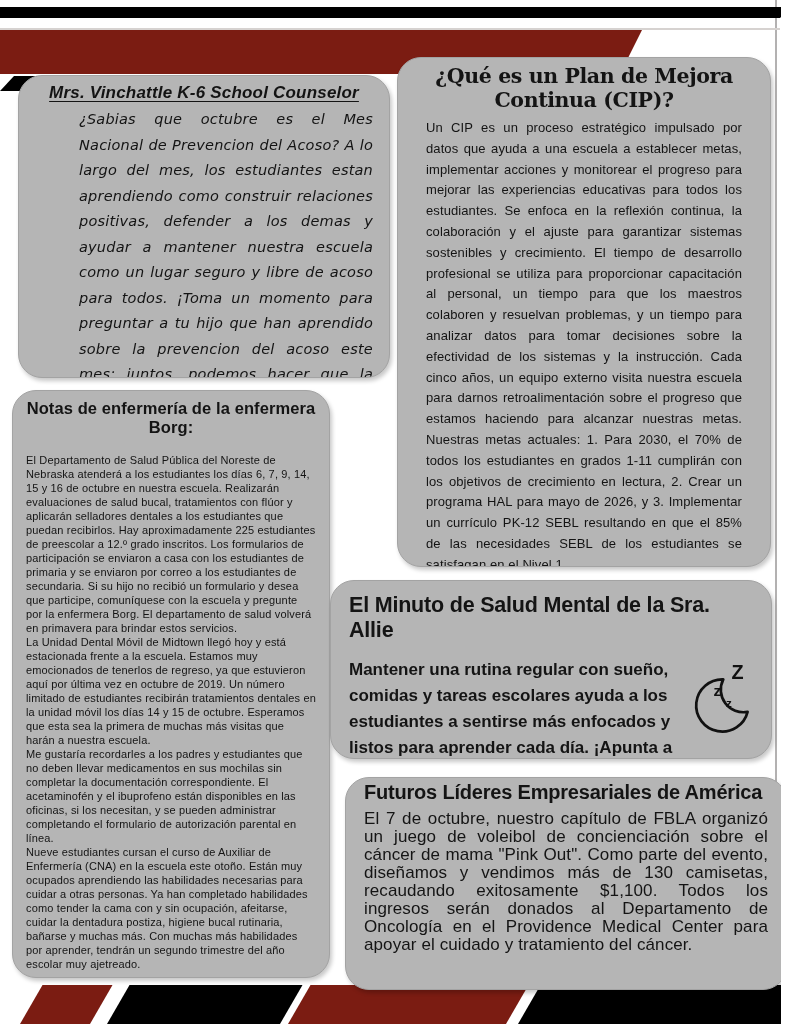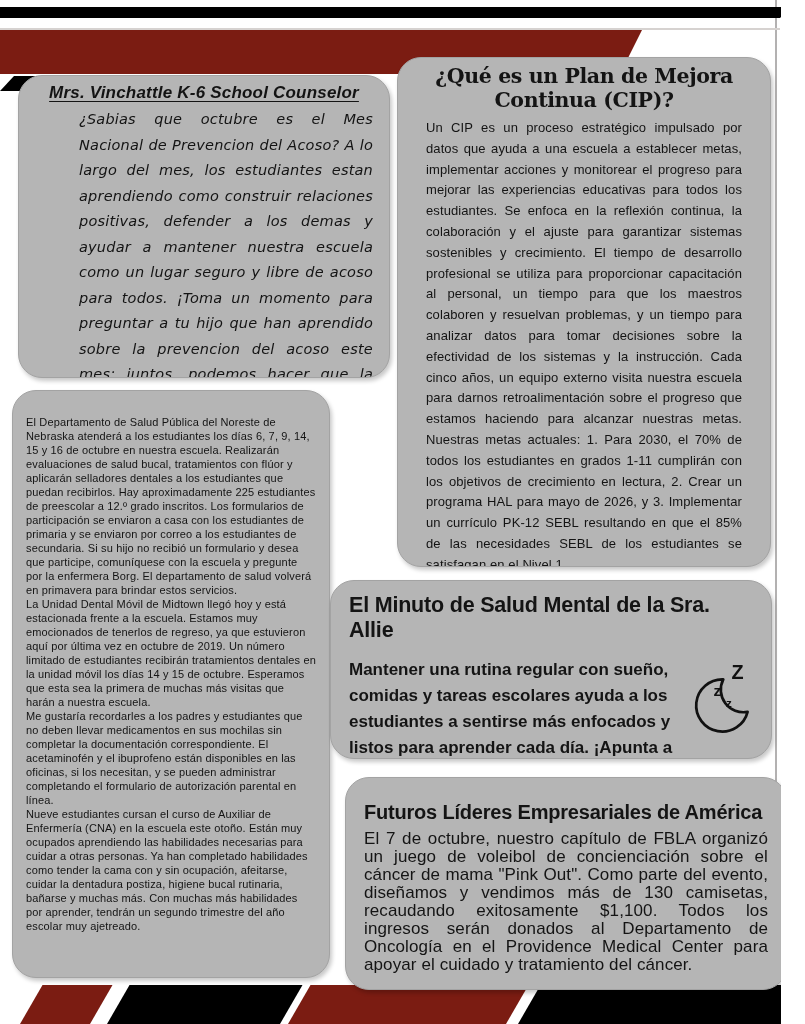--- a/index.html
+++ b/index.html
@@ -63,6 +63,7 @@
   </div>
 
   <div class="gbox nurse">
+    <div class="title">Notas de enfermería de la enfermera Borg:</div>
     <div class="body">
       <p>El Departamento de Salud Pública del Noreste de Nebraska atenderá a los estudiantes los días 6, 7, 9, 14, 15 y 16 de octubre en nuestra escuela. Realizarán evaluaciones de salud bucal, tratamientos con flúor y aplicarán selladores dentales a los estudiantes que puedan recibirlos. Hay aproximadamente 225 estudiantes de preescolar a 12.º grado inscritos. Los formularios de participación se enviaron a casa con los estudiantes de primaria y se enviaron por correo a los estudiantes de secundaria. Si su hijo no recibió un formulario y desea que participe, comuníquese con la escuela y pregunte por la enfermera Borg. El departamento de salud volverá en primavera para brindar estos servicios.</p>
       <p>La Unidad Dental Móvil de Midtown llegó hoy y está estacionada frente a la escuela. Estamos muy emocionados de tenerlos de regreso, ya que estuvieron aquí por última vez en octubre de 2019. Un número limitado de estudiantes recibirán tratamientos dentales en la unidad móvil los días 14 y 15 de octubre. Esperamos que esta sea la primera de muchas más visitas que harán a nuestra escuela.</p>

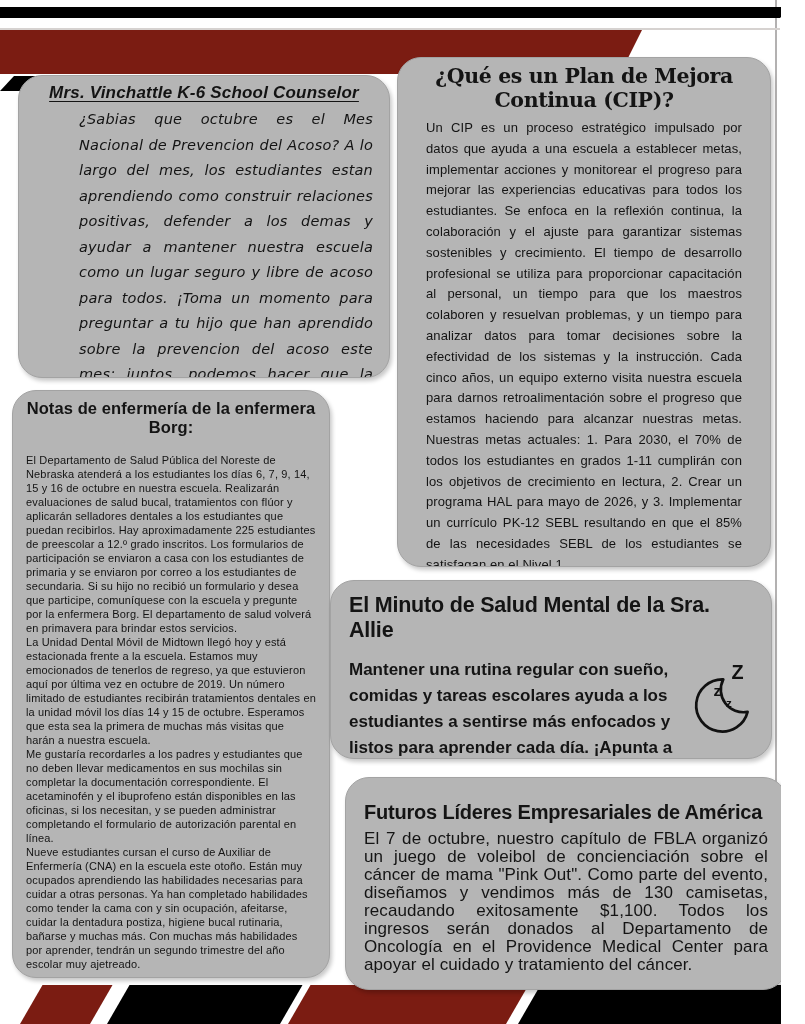--- a/index.html
+++ b/index.html
@@ -42,7 +42,7 @@
   .allie .title{font-size:21.5px;font-weight:bold;letter-spacing:-0.2px;}
   .allie .body{font-size:17px;font-weight:bold;line-height:26px;margin-top:14px;}
   .moon-wrap{float:right;width:72px;height:84px;margin:2px 0 4px 8px;}
-  .fbla{left:345px;top:777px;width:442px;height:213px;padding:23px 18px;}
+  .fbla{left:345px;top:777px;width:442px;height:213px;padding:3px 18px;}
   .fbla .title{font-size:20px;font-weight:bold;letter-spacing:-0.2px;}
   .fbla .body{font-size:17px;line-height:18px;text-align:justify;margin-top:6px;letter-spacing:0.1px;}
 </style>

